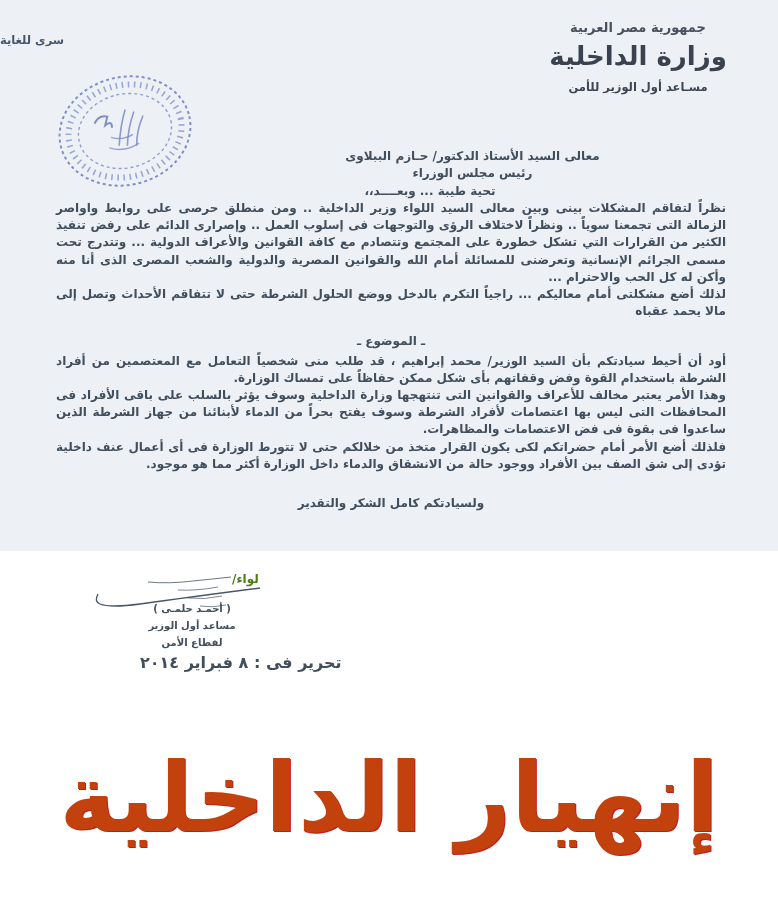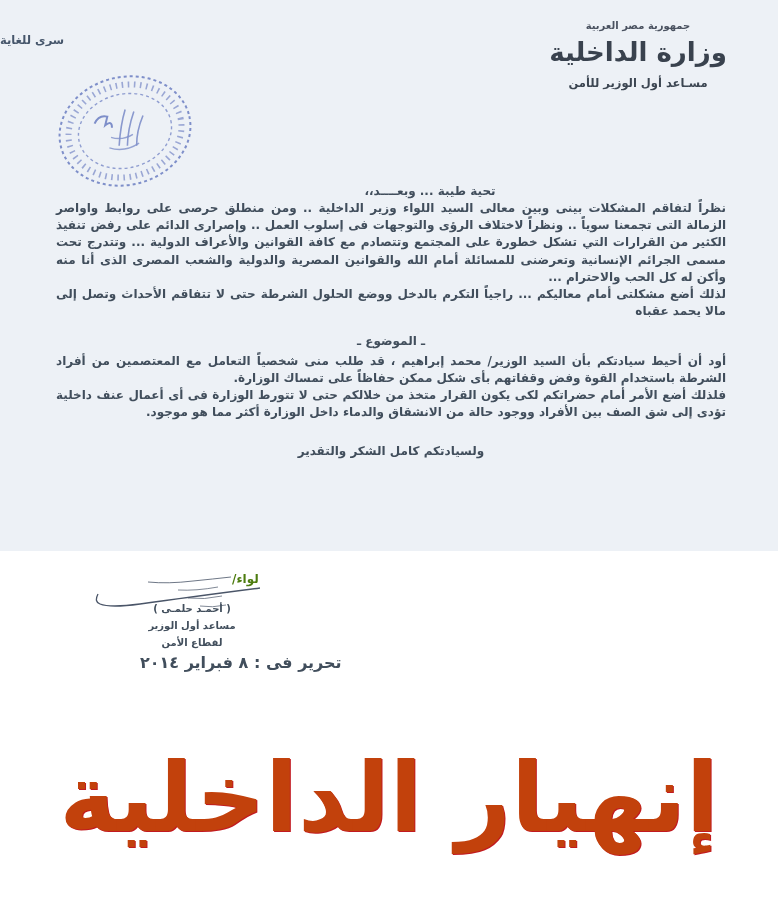--- a/index.html
+++ b/index.html
@@ -21,7 +21,7 @@
     color:#3a4450;
   }
   .letterhead .republic{
-    font-size:10px;font-weight:bold;letter-spacing:1px;color:#4a5260;
+    font-size:13px;font-weight:bold;letter-spacing:1px;color:#4a5260;
     transform:scaleY(1.05);
   }
   .letterhead .ministry{

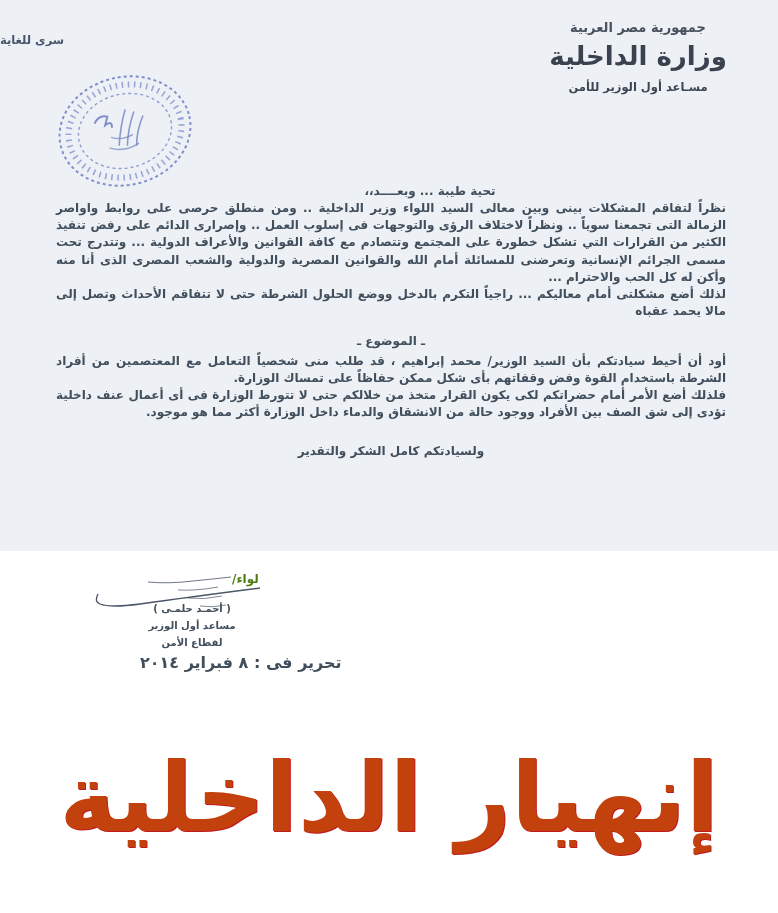--- a/index.html
+++ b/index.html
@@ -100,6 +100,10 @@
     <path d="M58,62 q10,6 22,2 M54,72 q14,8 30,2" fill="none" stroke="#6b7ec2" stroke-width="1.4" opacity="0.8"></path>
   </svg>
 
+  <div class="addressee">
+    <div>معالى السيد الأستاذ الدكتور/ حـازم الببلاوى</div>
+    <div>رئيس مجلس الوزراء</div>
+  </div>
 
   <div class="salutation">تحية طيبة ... وبعــــد،،</div>
 

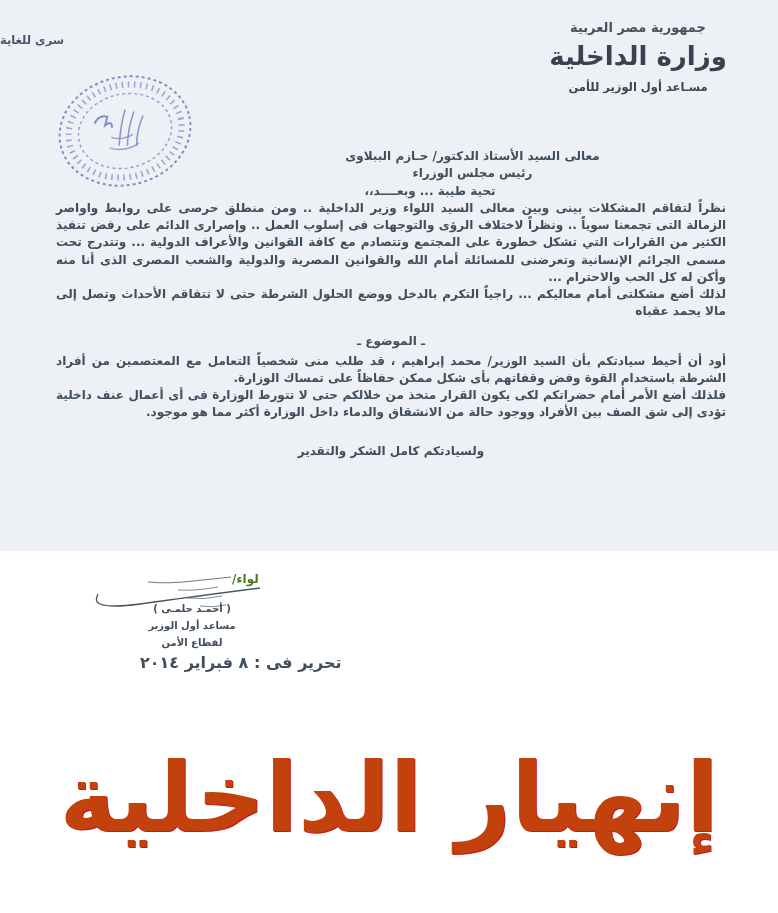--- a/index.html
+++ b/index.html
@@ -112,6 +112,7 @@
     <p>لذلك أضع مشكلتى أمام معاليكم ... راجياً التكرم بالدخل ووضع الحلول الشرطة حتى لا تتفاقم الأحداث وتصل إلى مالا يحمد عقباه</p>
     <p class="subject">ـ الموضوع ـ</p>
     <p>أود أن أحيط سيادتكم بأن السيد الوزير/ محمد إبراهيم ، قد طلب منى شخصياً التعامل مع المعتصمين من أفراد الشرطة باستخدام القوة وفض وقفاتهم بأى شكل ممكن حفاظاً على تمساك الوزارة.</p>
+    <p>وهذا الأمر يعتبر مخالف للأعراف والقوانين التى تنتهجها وزارة الداخلية وسوف يؤثر بالسلب على باقى الأفراد فى المحافظات التى ليس بها اعتصامات لأفراد الشرطة وسوف يفتح بحراً من الدماء لأبنائنا من جهاز الشرطة الذين ساعدوا فى بقوة فى فض الاعتصامات والمظاهرات.</p>
     <p>فلذلك أضع الأمر أمام حضراتكم لكى يكون القرار متخذ من خلالكم حتى لا تتورط الوزارة فى أى أعمال عنف داخلية تؤدى إلى شق الصف بين الأفراد ووجود حالة من الانشقاق والدماء داخل الوزارة أكثر مما هو موجود.</p>
     <p class="closing">ولسيادتكم كامل الشكر والتقدير</p>
   </div>

